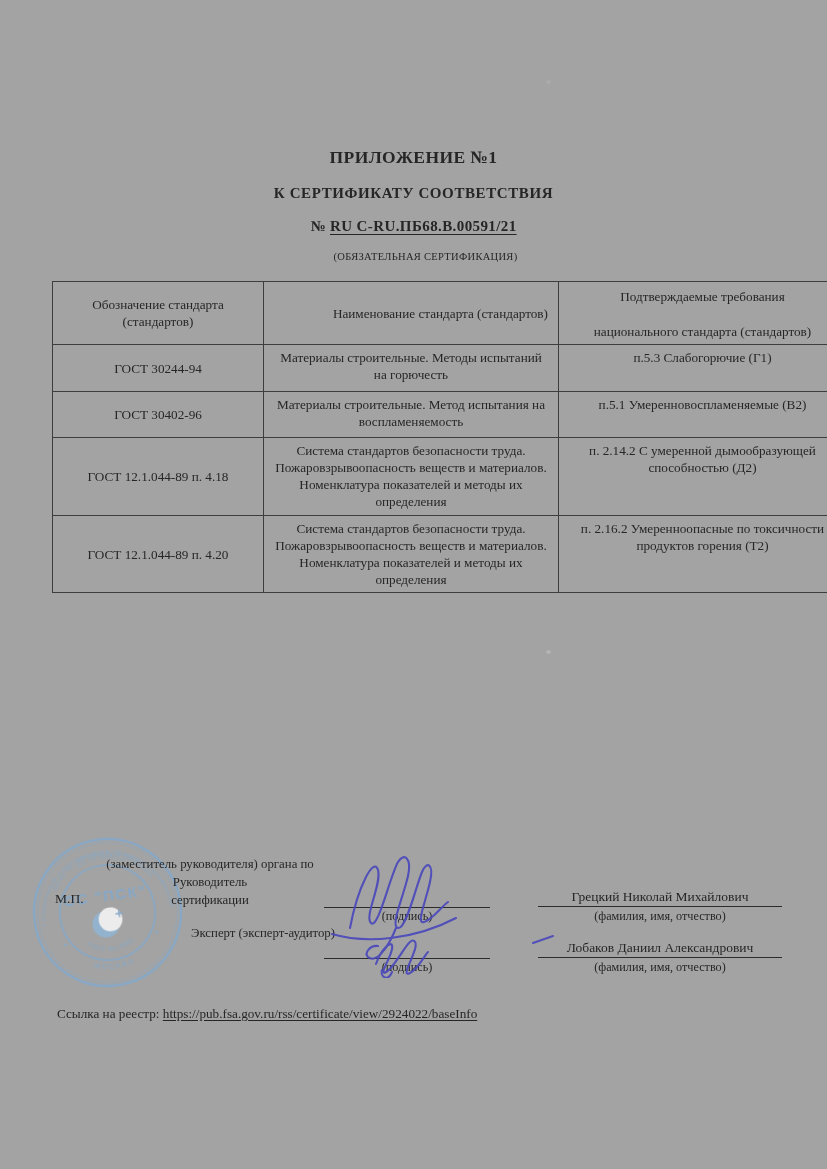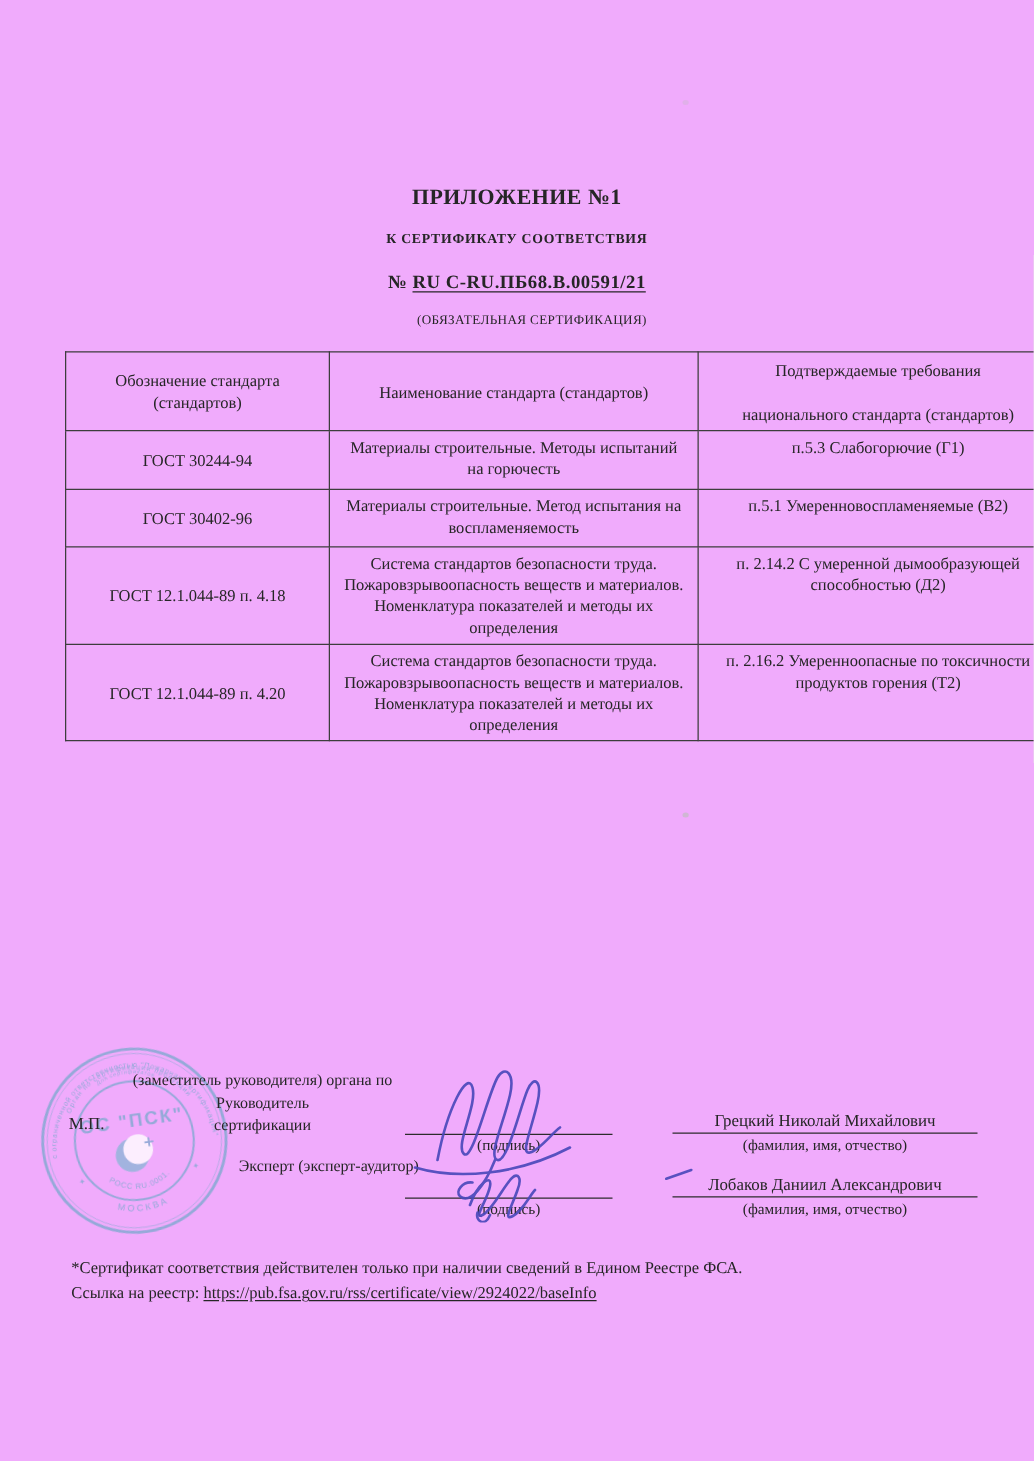--- a/index.html
+++ b/index.html
@@ -4,7 +4,7 @@
 <style>
   html,body{margin:0;padding:0;background:#e8e8e8;}
   .page{
-    position:relative;width:827px;height:1169px;margin:0 auto;background:#f0abfc;
+    position:relative;width:827px;height:1169px;margin:0 auto;background:#a3a3a3;
     font-family:"Liberation Serif","DejaVu Serif",serif;color:#262626;overflow:hidden;
   }
   .abs{position:absolute;}

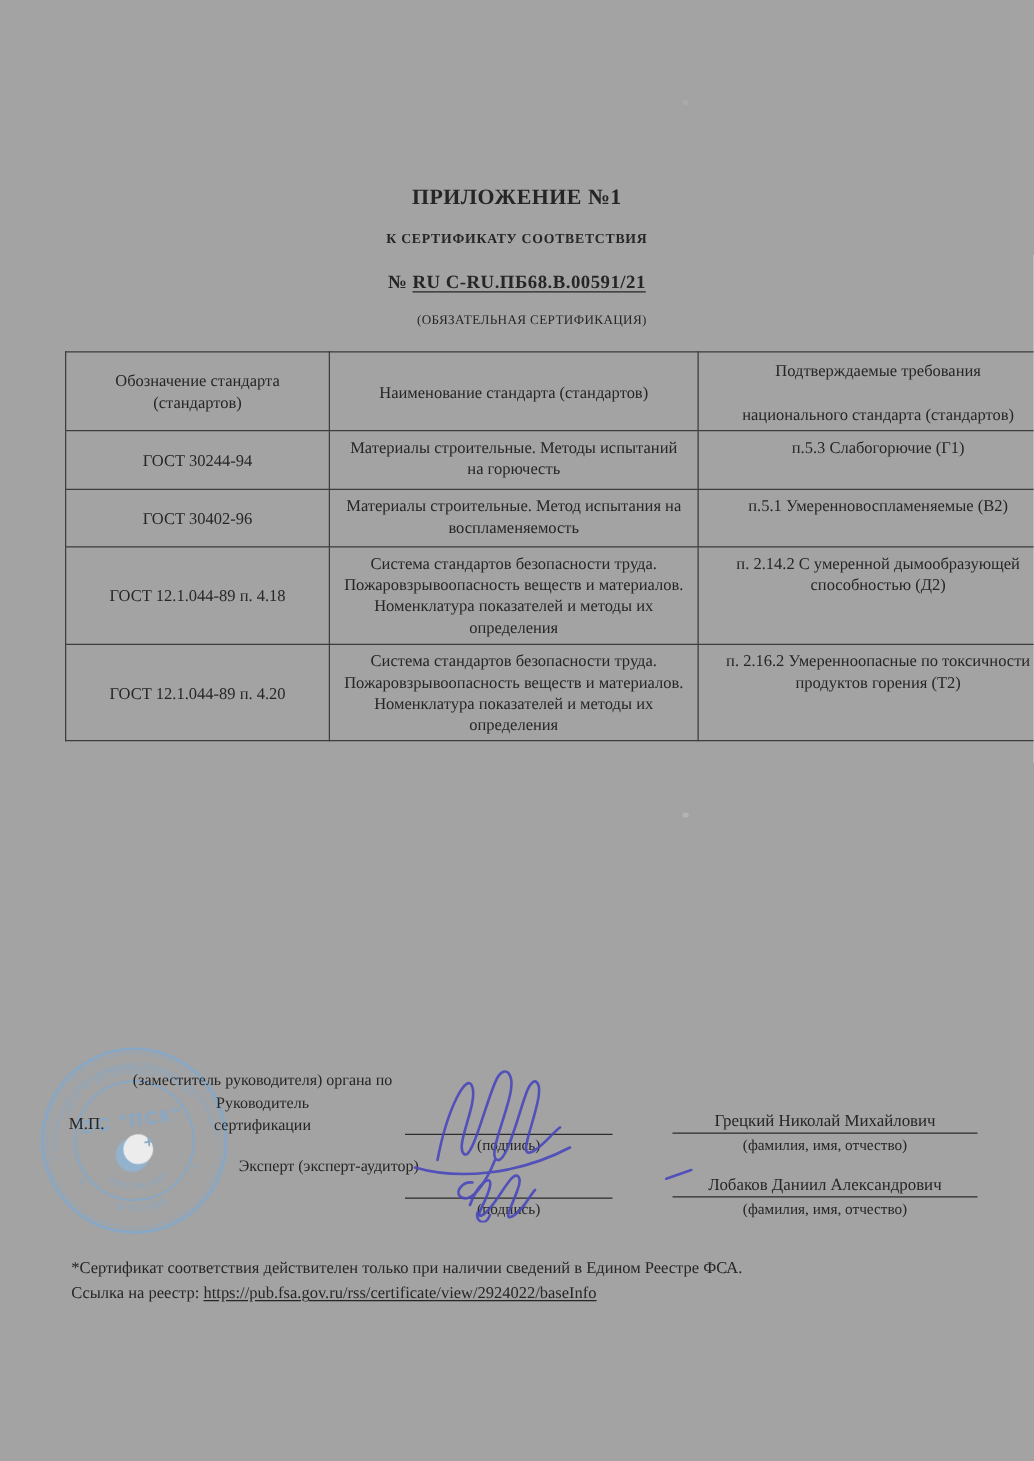--- a/index.html
+++ b/index.html
@@ -10,7 +10,7 @@
   .abs{position:absolute;}
   
   .title1{top:147px;left:0;width:100%;text-align:center;font-size:17.5px;font-weight:bold;letter-spacing:.4px;}
-  .title2{top:185px;left:0;width:100%;text-align:center;font-size:11px;font-weight:bold;letter-spacing:.6px;}
+  .title2{top:185px;left:0;width:100%;text-align:center;font-size:15px;font-weight:bold;letter-spacing:.6px;}
   .title3{top:218px;left:0;width:100%;text-align:center;font-size:15px;font-weight:bold;letter-spacing:.4px;}
   .title3 .u{text-decoration:underline;text-underline-offset:3px;}
   .title4{top:251px;left:0;width:100%;text-align:center;font-size:10.5px;letter-spacing:.3px;padding-left:12px;}

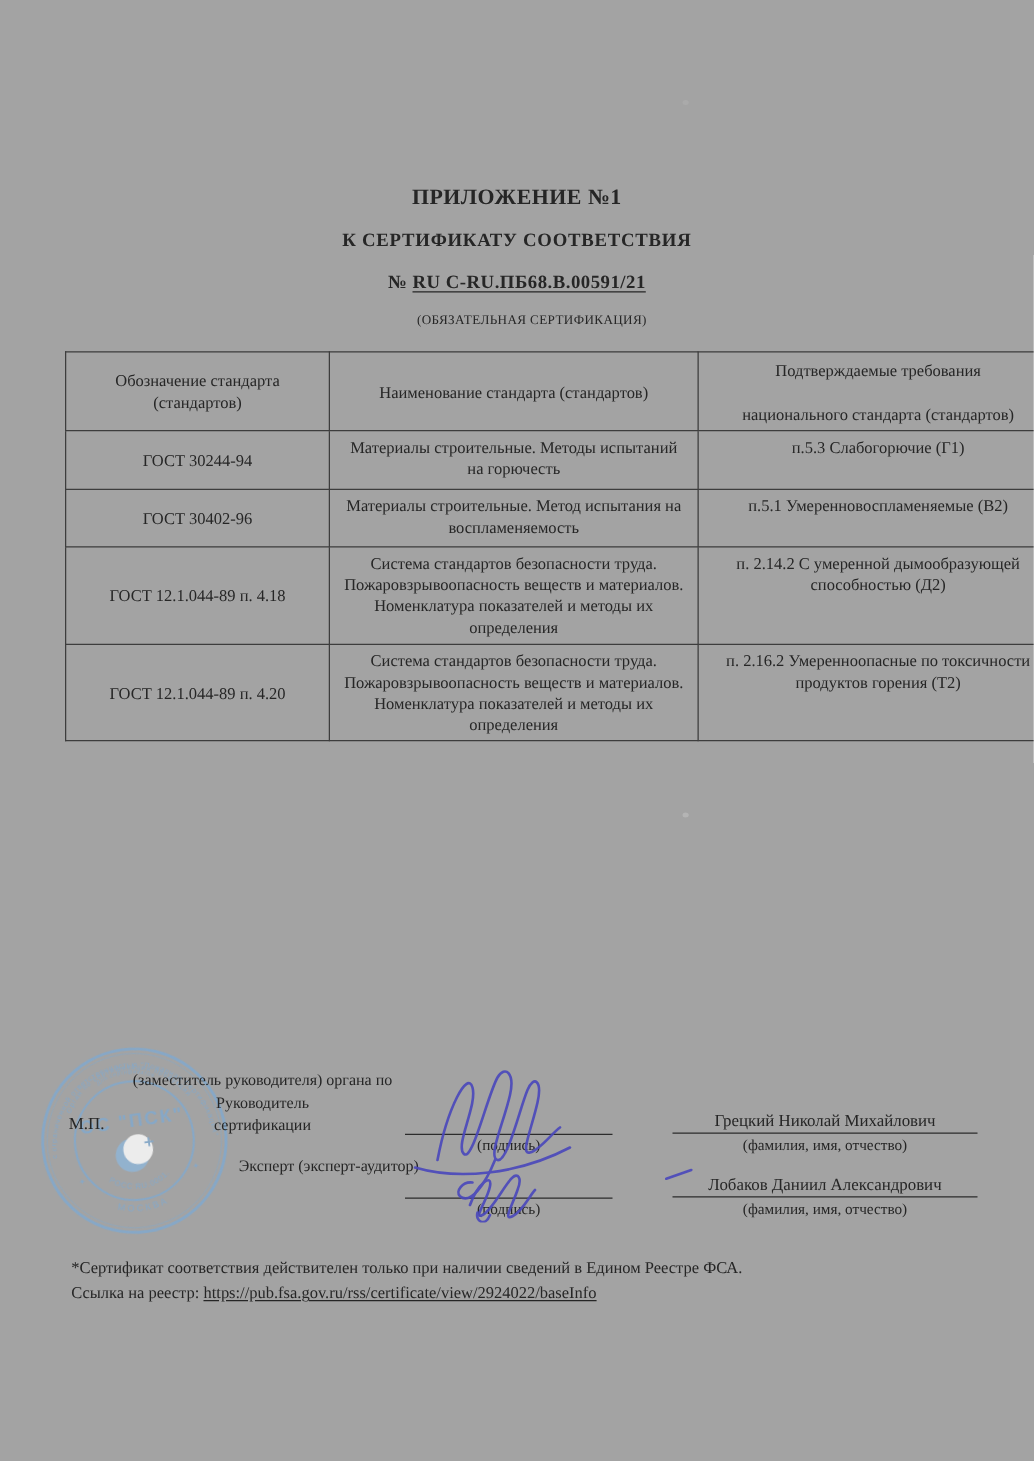--- a/index.html
+++ b/index.html
@@ -56,7 +56,7 @@
     <tbody>
         <tr class="hdr">
       <td class="c1">Обозначение стандарта (стандартов)</td>
-      <td class="c2" style="vertical-align:middle;">Наименование стандарта (стандартов)</td>
+      <td class="c2" style="vertical-align:middle;text-align:right;">Наименование стандарта (стандартов)</td>
       <td class="c3 h3cell">
         <div class="h3wrap">
           <div>Подтверждаемые требования</div>

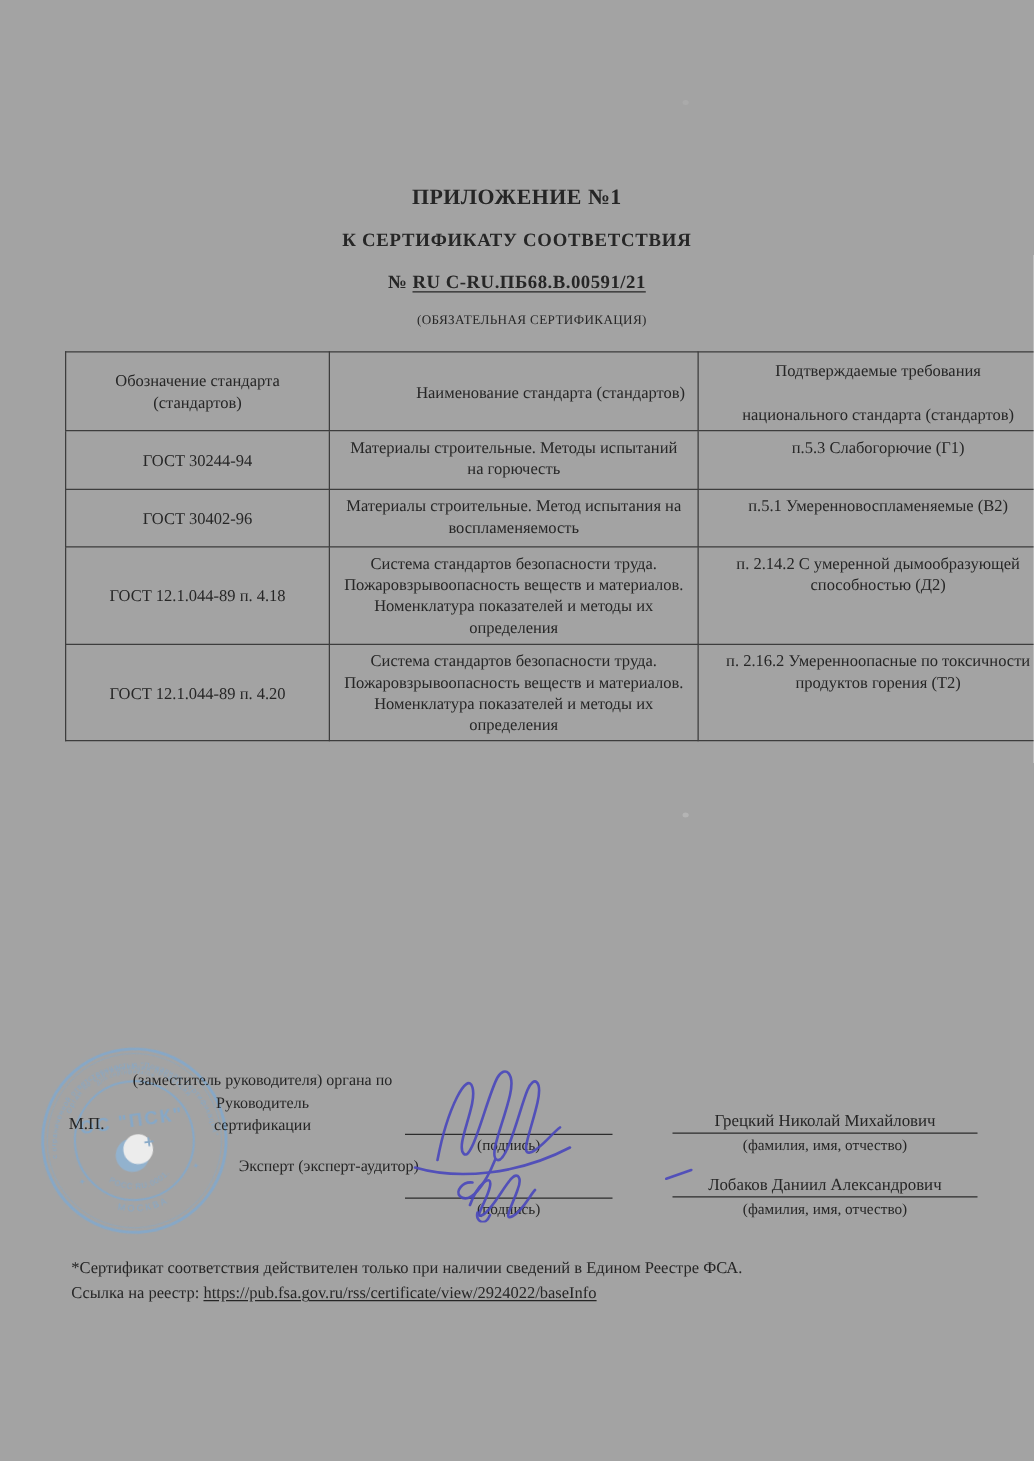--- a/index.html
+++ b/index.html
@@ -159,7 +159,6 @@
   </div>
 
   <div class="abs footer">
-    <div>*Сертификат соответствия действителен только при наличии сведений в Едином Реестре ФСА.</div>
     <div><span>Ссылка на реестр: </span><a href="#">https://pub.fsa.gov.ru/rss/certificate/view/2924022/baseInfo</a></div>
   </div>
 

